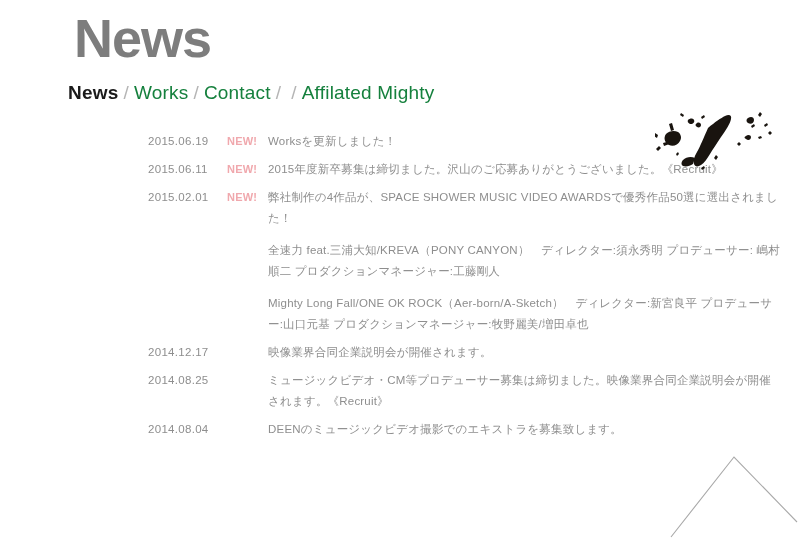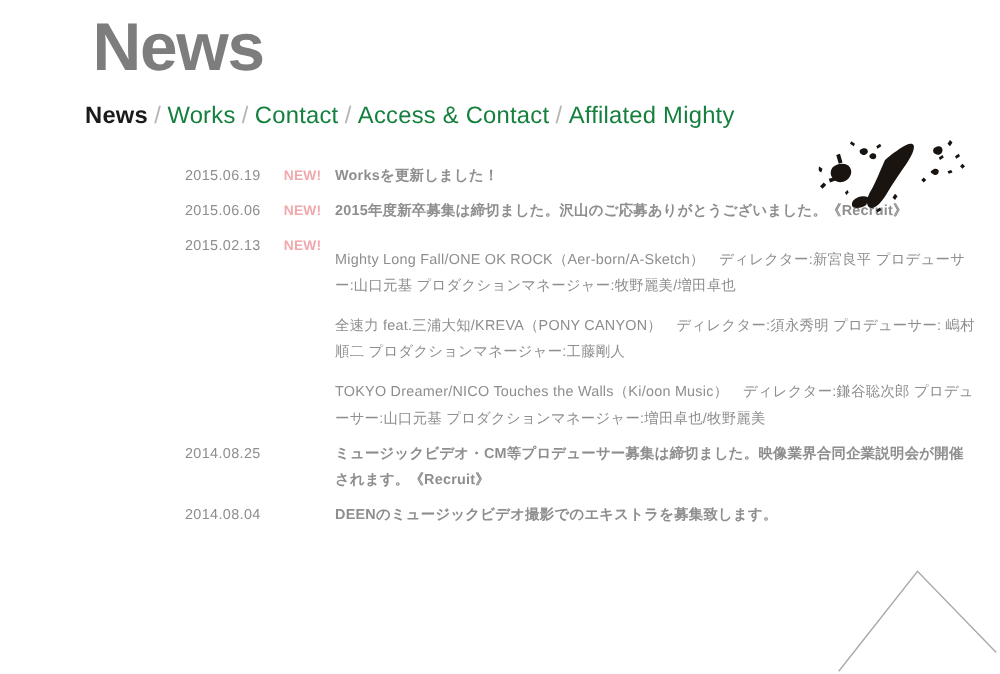--- a/index.html
+++ b/index.html
@@ -136,7 +136,6 @@
     <span class="nav-sep">/</span>
     <a class="nav-item" href="#">Contact</a>
     <span class="nav-sep">/</span>
-    <a class="nav-item" href="#">Access &amp; Contact</a>
     <span class="nav-sep">/</span>
     <a class="nav-item" href="#">Affilated Mighty</a>
   </nav>

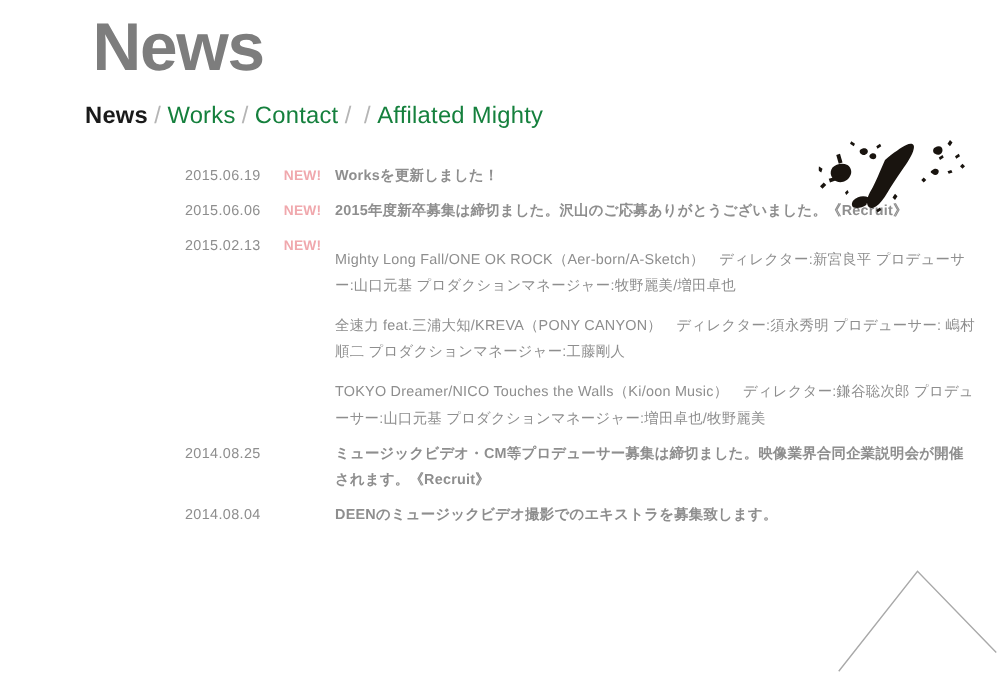--- a/index.html
+++ b/index.html
@@ -98,7 +98,6 @@
   }
   .news-body .line {
     display: block;
-    font-weight: bold;
   }
   .news-body .detail {
     display: block;

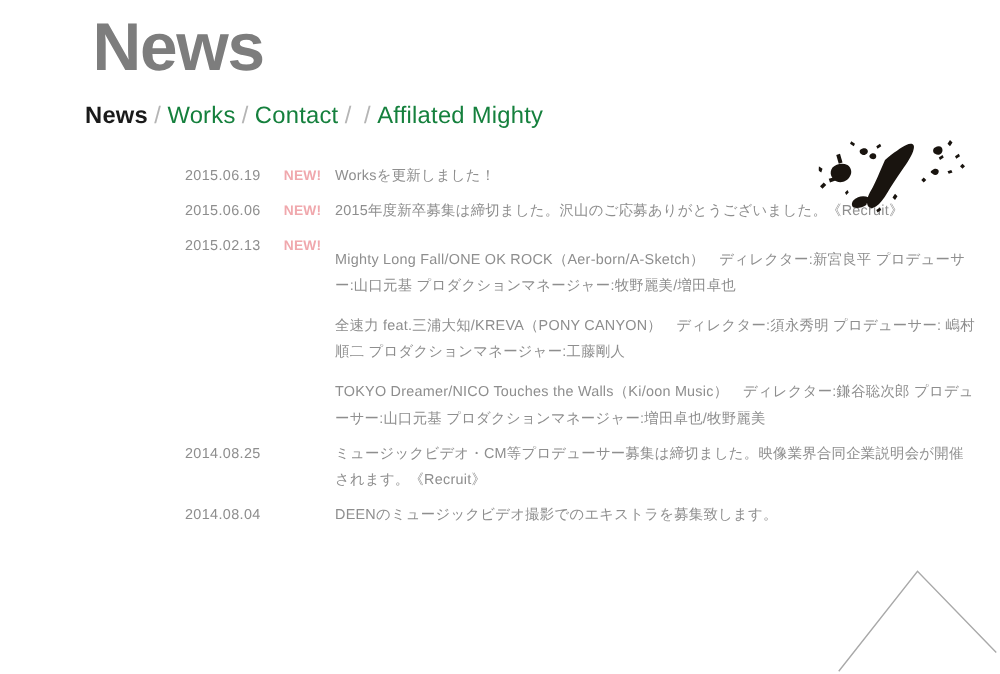--- a/index.html
+++ b/index.html
@@ -148,7 +148,7 @@
       </div>
     </div>
     <div class="news-row">
-      <div class="news-date">2015.06.06</div>
+      <div class="news-date">2015.06.11</div>
       <div class="news-flag">NEW!</div>
       <div class="news-body">
         <span class="line">2015年度新卒募集は締切ました。沢山のご応募ありがとうございました。《Recruit》</span>

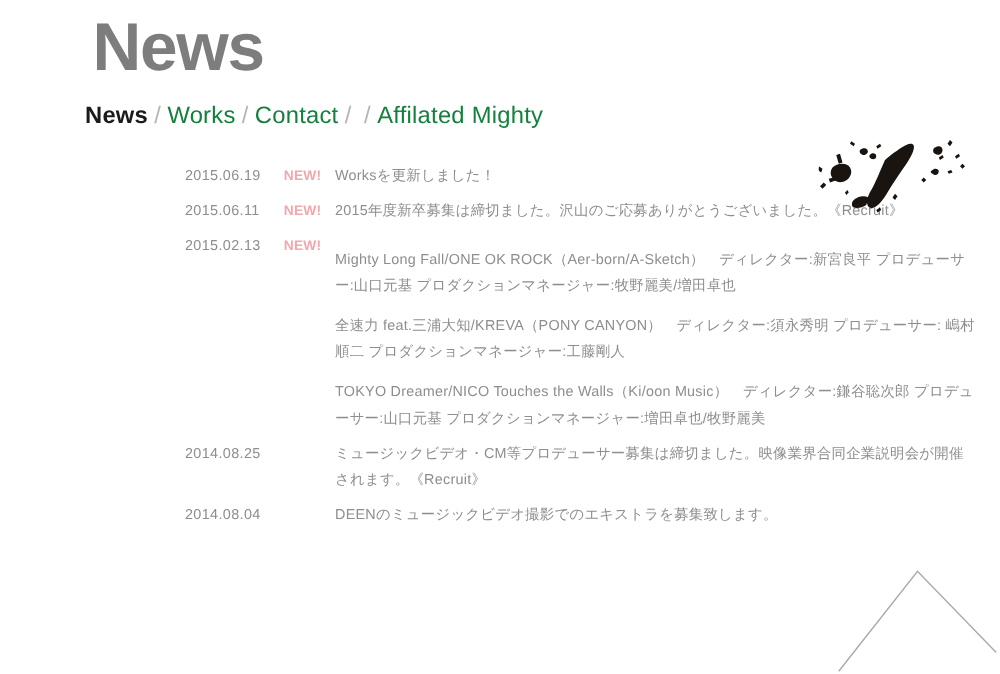--- a/index.html
+++ b/index.html
@@ -155,7 +155,7 @@
       </div>
     </div>
     <div class="news-row">
-      <div class="news-date">2015.02.13</div>
+      <div class="news-date">2015.02.01</div>
       <div class="news-flag">NEW!</div>
       <div class="news-body">
         <span class="detail">Mighty Long Fall/ONE OK ROCK（Aer-born/A-Sketch）　ディレクター:新宮良平 プロデューサー:山口元基 プロダクションマネージャー:牧野麗美/増田卓也</span>

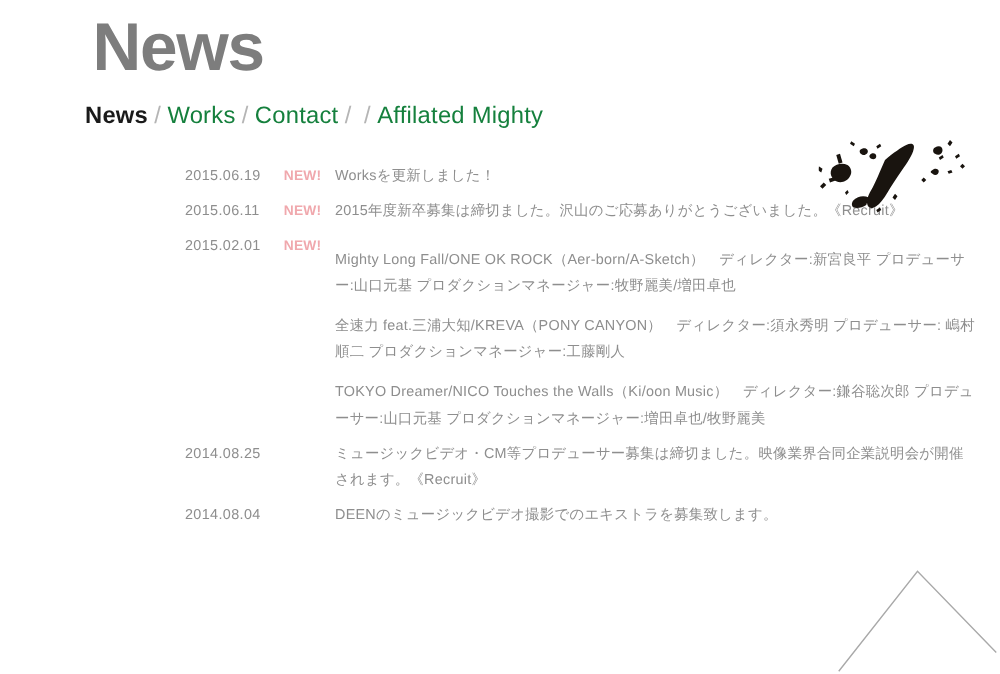--- a/index.html
+++ b/index.html
@@ -158,6 +158,7 @@
       <div class="news-date">2015.02.01</div>
       <div class="news-flag">NEW!</div>
       <div class="news-body">
+        <span class="line">弊社制作の4作品が、SPACE SHOWER MUSIC VIDEO AWARDSで優秀作品50選に選出されました！</span>
         <span class="detail">Mighty Long Fall/ONE OK ROCK（Aer-born/A-Sketch）　ディレクター:新宮良平 プロデューサー:山口元基 プロダクションマネージャー:牧野麗美/増田卓也</span>
         <span class="detail">全速力 feat.三浦大知/KREVA（PONY CANYON）　ディレクター:須永秀明 プロデューサー: 嶋村順二 プロダクションマネージャー:工藤剛人</span>
         <span class="detail">TOKYO Dreamer/NICO Touches the Walls（Ki/oon Music）　ディレクター:鎌谷聡次郎 プロデューサー:山口元基 プロダクションマネージャー:増田卓也/牧野麗美</span>

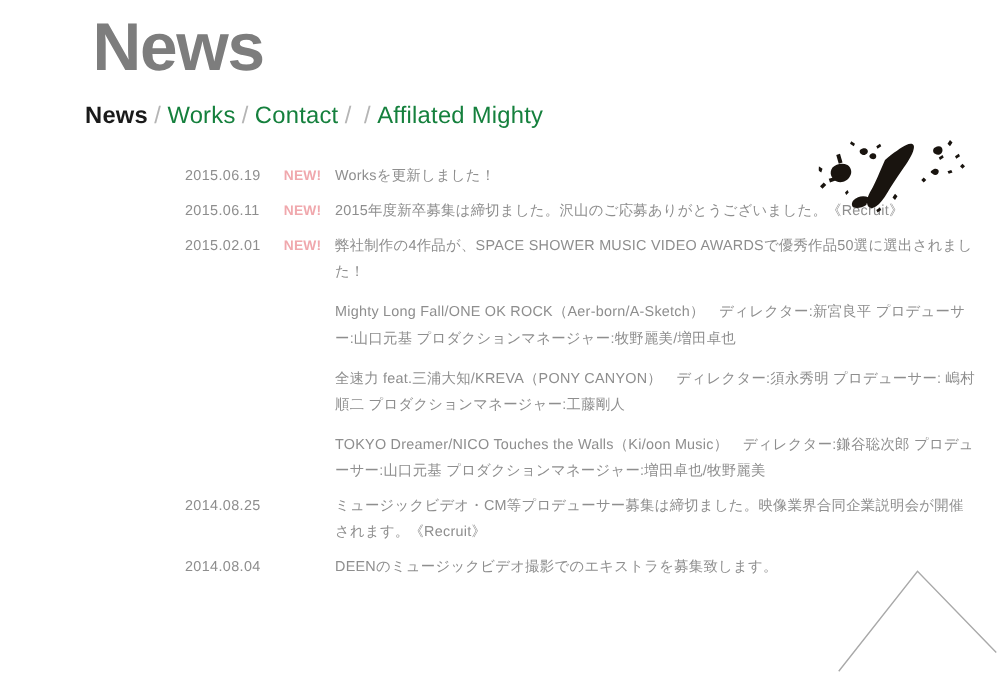--- a/index.html
+++ b/index.html
@@ -159,8 +159,8 @@
       <div class="news-flag">NEW!</div>
       <div class="news-body">
         <span class="line">弊社制作の4作品が、SPACE SHOWER MUSIC VIDEO AWARDSで優秀作品50選に選出されました！</span>
+        <span class="detail">全速力 feat.三浦大知/KREVA（PONY CANYON）　ディレクター:須永秀明 プロデューサー: 嶋村順二 プロダクションマネージャー:工藤剛人</span>
         <span class="detail">Mighty Long Fall/ONE OK ROCK（Aer-born/A-Sketch）　ディレクター:新宮良平 プロデューサー:山口元基 プロダクションマネージャー:牧野麗美/増田卓也</span>
-        <span class="detail">全速力 feat.三浦大知/KREVA（PONY CANYON）　ディレクター:須永秀明 プロデューサー: 嶋村順二 プロダクションマネージャー:工藤剛人</span>
         <span class="detail">TOKYO Dreamer/NICO Touches the Walls（Ki/oon Music）　ディレクター:鎌谷聡次郎 プロデューサー:山口元基 プロダクションマネージャー:増田卓也/牧野麗美</span>
       </div>
     </div>

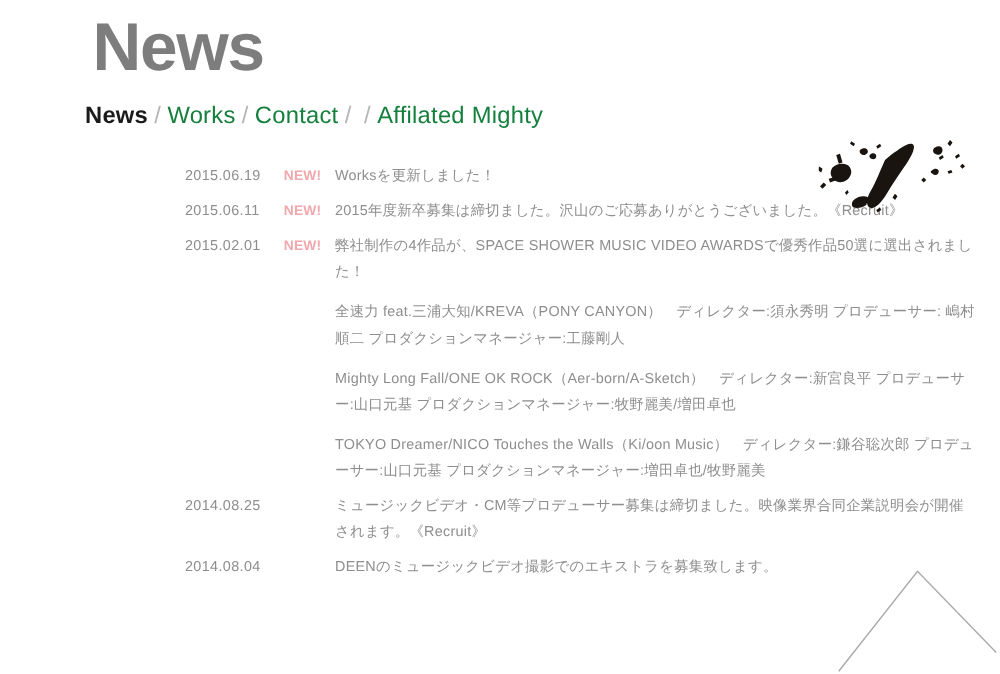--- a/index.html
+++ b/index.html
@@ -162,6 +162,13 @@
         <span class="detail">全速力 feat.三浦大知/KREVA（PONY CANYON）　ディレクター:須永秀明 プロデューサー: 嶋村順二 プロダクションマネージャー:工藤剛人</span>
         <span class="detail">Mighty Long Fall/ONE OK ROCK（Aer-born/A-Sketch）　ディレクター:新宮良平 プロデューサー:山口元基 プロダクションマネージャー:牧野麗美/増田卓也</span>
         <span class="detail">TOKYO Dreamer/NICO Touches the Walls（Ki/oon Music）　ディレクター:鎌谷聡次郎 プロデューサー:山口元基 プロダクションマネージャー:増田卓也/牧野麗美</span>
+      </div>
+    </div>
+    <div class="news-row">
+      <div class="news-date">2014.12.17</div>
+      <div class="news-flag empty">NEW!</div>
+      <div class="news-body">
+        <span class="line">映像業界合同企業説明会が開催されます。</span>
       </div>
     </div>
     <div class="news-row">

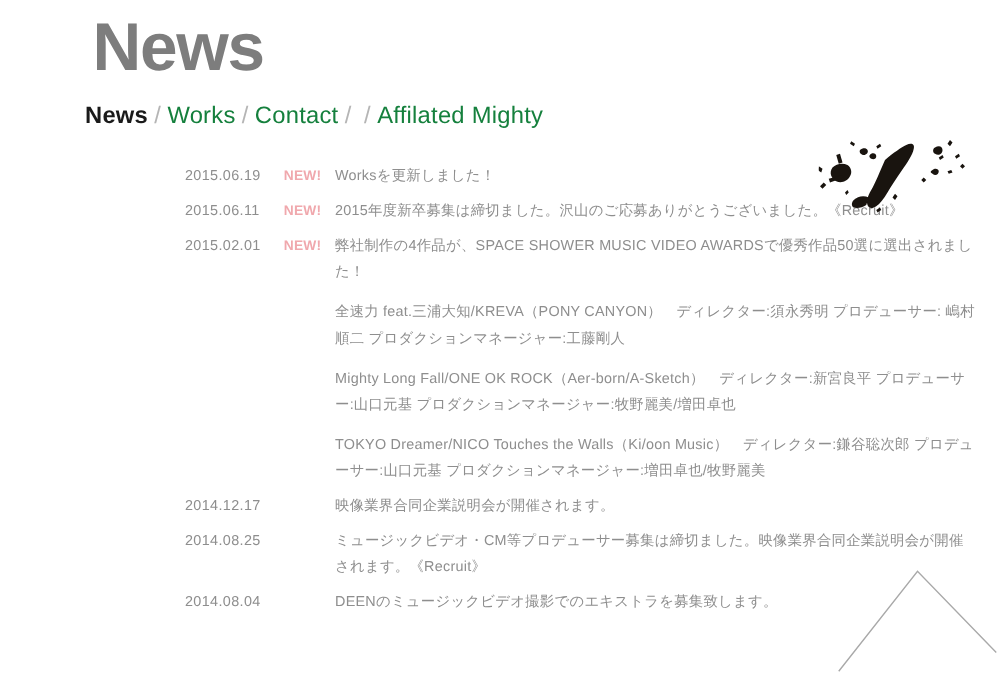--- a/index.html
+++ b/index.html
@@ -161,7 +161,6 @@
         <span class="line">弊社制作の4作品が、SPACE SHOWER MUSIC VIDEO AWARDSで優秀作品50選に選出されました！</span>
         <span class="detail">全速力 feat.三浦大知/KREVA（PONY CANYON）　ディレクター:須永秀明 プロデューサー: 嶋村順二 プロダクションマネージャー:工藤剛人</span>
         <span class="detail">Mighty Long Fall/ONE OK ROCK（Aer-born/A-Sketch）　ディレクター:新宮良平 プロデューサー:山口元基 プロダクションマネージャー:牧野麗美/増田卓也</span>
-        <span class="detail">TOKYO Dreamer/NICO Touches the Walls（Ki/oon Music）　ディレクター:鎌谷聡次郎 プロデューサー:山口元基 プロダクションマネージャー:増田卓也/牧野麗美</span>
       </div>
     </div>
     <div class="news-row">

